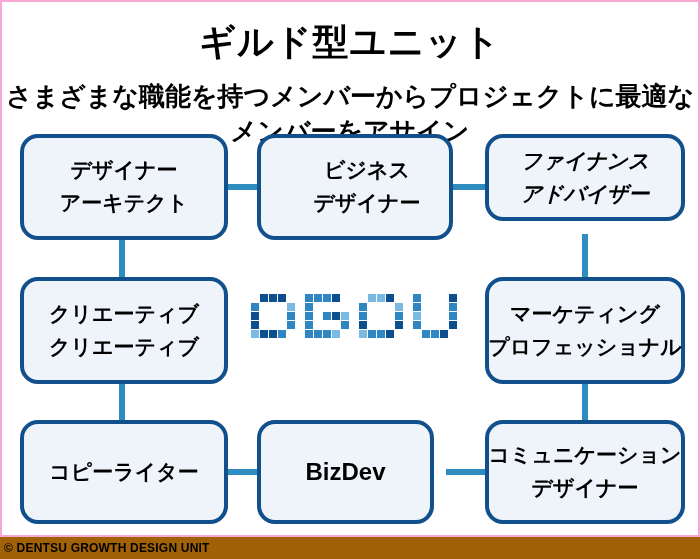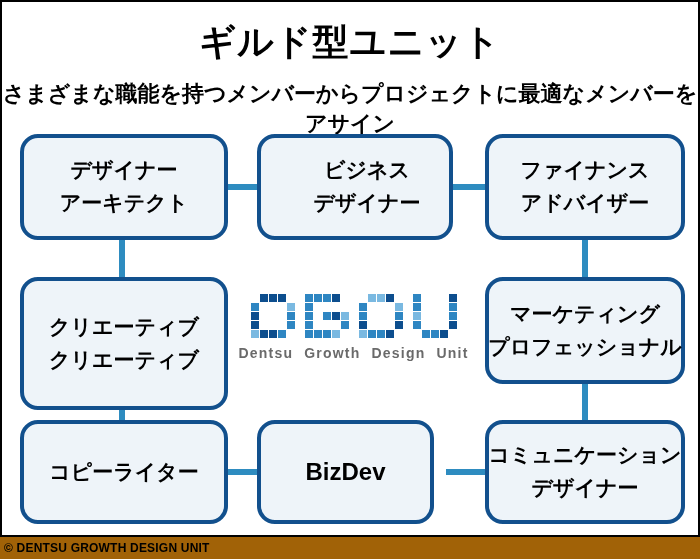--- a/index.html
+++ b/index.html
@@ -11,7 +11,7 @@
   .frame {
     position: relative;
     width: 700px; height: 537px;
-    border: 2px solid #000000;
+    border: 2px solid #f9a8d4;
     background: #ffffff;
     overflow: hidden;
   }

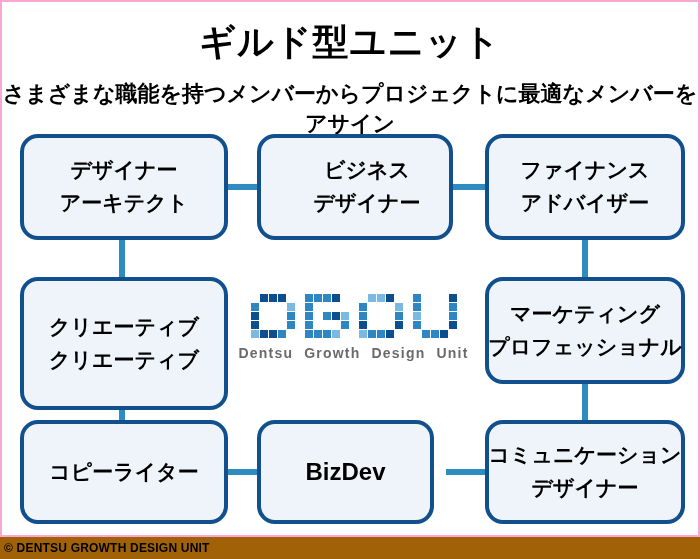--- a/index.html
+++ b/index.html
@@ -26,7 +26,7 @@
   .subtitle {
     margin-top: 12px;
     text-align: center;
-    font-size: 22px;
+    font-size: 26px;
     font-weight: bold;
     color: #000000;
   }

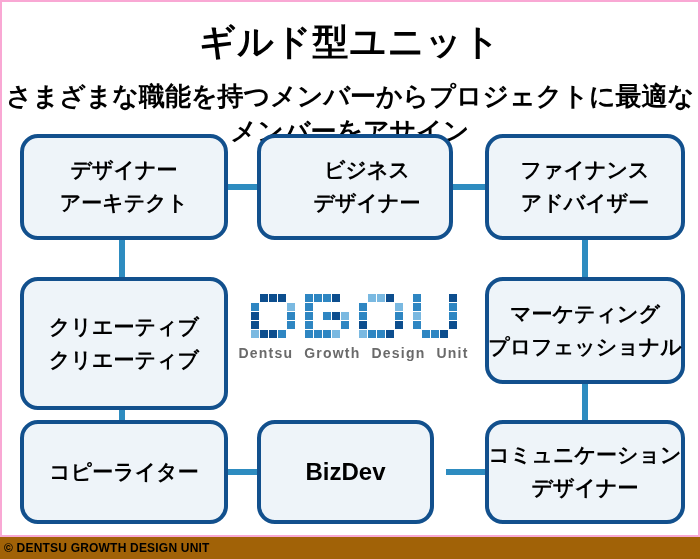--- a/index.html
+++ b/index.html
@@ -53,7 +53,7 @@
   
   .n1 { left: 18px;  top: 132px; width: 208px; height: 106px; }
   .n2 { left: 255px; top: 132px; width: 196px; height: 106px; padding-left: 24px; }
-  .n3 { left: 483px; top: 132px; width: 200px; height: 106px; }
+  .n3 { left: 483px; top: 132px; width: 200px; height: 87px; font-style: italic; }
   .n4 { left: 18px;  top: 275px; width: 208px; height: 133px; }
   .n5 { left: 483px; top: 275px; width: 200px; height: 107px; }
   .n6 { left: 18px;  top: 418px; width: 208px; height: 104px; }

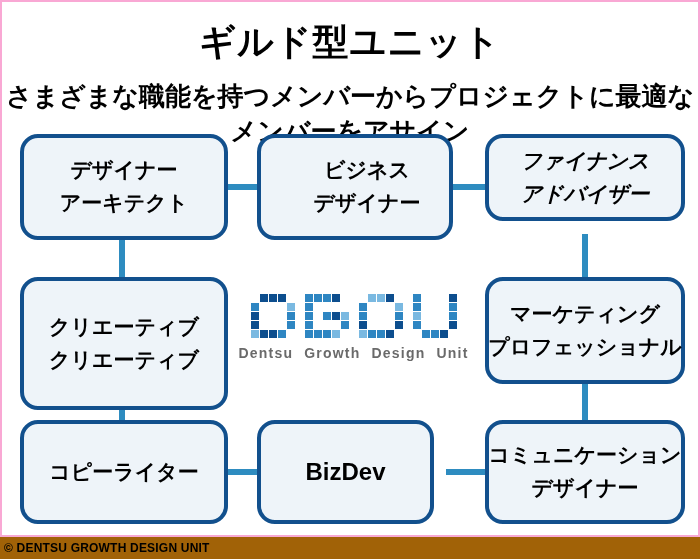--- a/index.html
+++ b/index.html
@@ -54,7 +54,7 @@
   .n1 { left: 18px;  top: 132px; width: 208px; height: 106px; }
   .n2 { left: 255px; top: 132px; width: 196px; height: 106px; padding-left: 24px; }
   .n3 { left: 483px; top: 132px; width: 200px; height: 87px; font-style: italic; }
-  .n4 { left: 18px;  top: 275px; width: 208px; height: 133px; }
+  .n4 { left: 18px;  top: 275px; width: 208px; height: 107px; }
   .n5 { left: 483px; top: 275px; width: 200px; height: 107px; }
   .n6 { left: 18px;  top: 418px; width: 208px; height: 104px; }
   .n7 { left: 255px; top: 418px; width: 177px; height: 104px; }

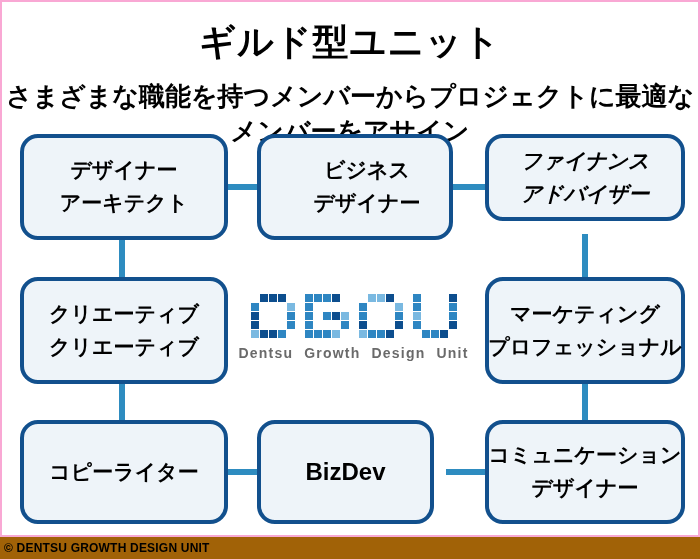--- a/index.html
+++ b/index.html
@@ -277,7 +277,6 @@
         <div class="tile" style="background: rgb(13, 78, 142);"></div>
         <div class="tile"></div>
       </div>
-    <div class="logo-caption">Dentsu Growth Design Unit</div>
   </div>
 </div>
 

